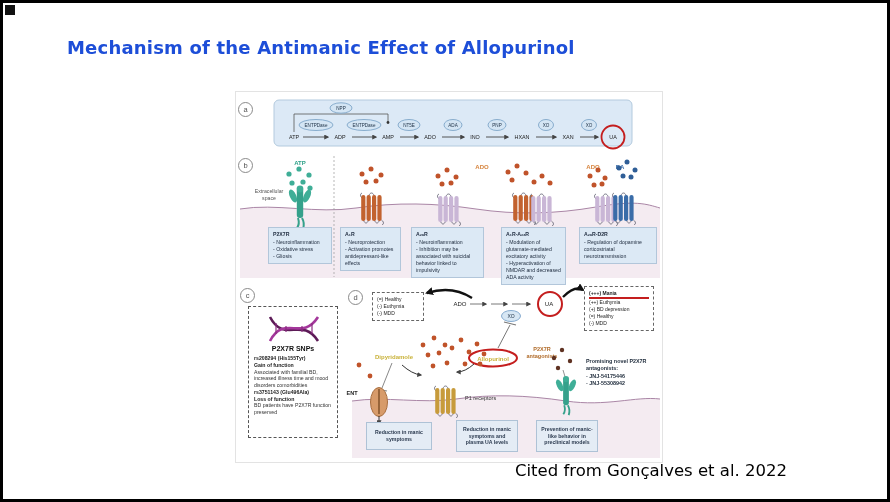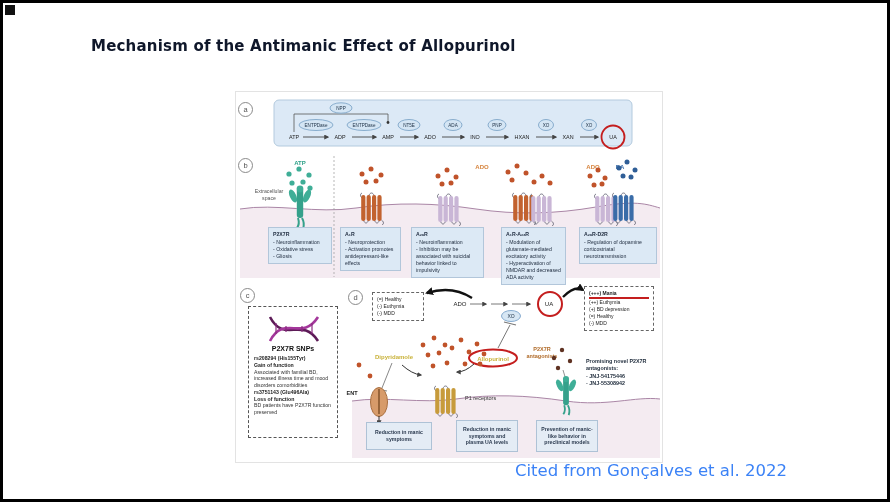--- a/index.html
+++ b/index.html
@@ -7,7 +7,7 @@
          box-sizing:border-box;overflow:hidden;font-family:"Liberation Sans","DejaVu Sans",sans-serif;}
   .corner{position:absolute;left:2px;top:2px;width:10px;height:10px;background:#111;}
   .title{position:absolute;left:64px;top:34px;font-family:"DejaVu Sans","Liberation Sans",sans-serif;
-         font-size:15px;font-weight:bold;color:#0f172a;letter-spacing:.2px;margin-left:24px;}
+         font-size:18px;font-weight:bold;color:#1d4ed8;letter-spacing:.2px;}
   .citation{position:absolute;right:100px;top:458px;font-family:"DejaVu Sans","Liberation Sans",sans-serif;
          font-size:16.5px;color:#3b82f6;}
   .figure{position:absolute;left:232px;top:88px;width:426px;height:370px;border:1px solid #e3e3e3;}

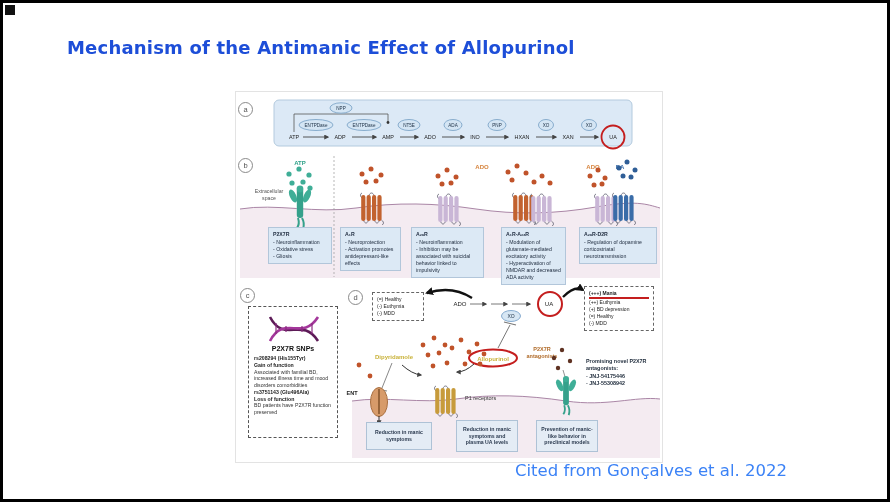--- a/index.html
+++ b/index.html
@@ -9,7 +9,7 @@
   .title{position:absolute;left:64px;top:34px;font-family:"DejaVu Sans","Liberation Sans",sans-serif;
          font-size:18px;font-weight:bold;color:#1d4ed8;letter-spacing:.2px;}
   .citation{position:absolute;right:100px;top:458px;font-family:"DejaVu Sans","Liberation Sans",sans-serif;
-         font-size:16.5px;color:#3b82f6;}
+         font-size:16.5px;color:#000000;}
   .figure{position:absolute;left:232px;top:88px;width:426px;height:370px;border:1px solid #e3e3e3;}
   .figure svg.layer{position:absolute;left:0;top:0;}
   .plabel{position:absolute;width:13px;height:13px;border:1px solid #8a8a8a;border-radius:50%;

